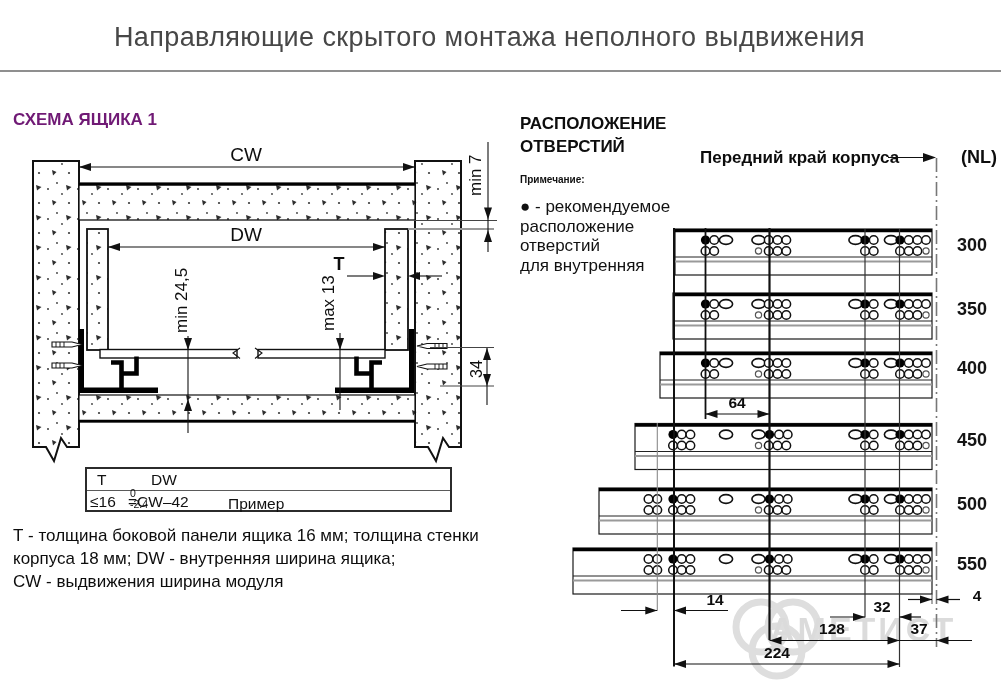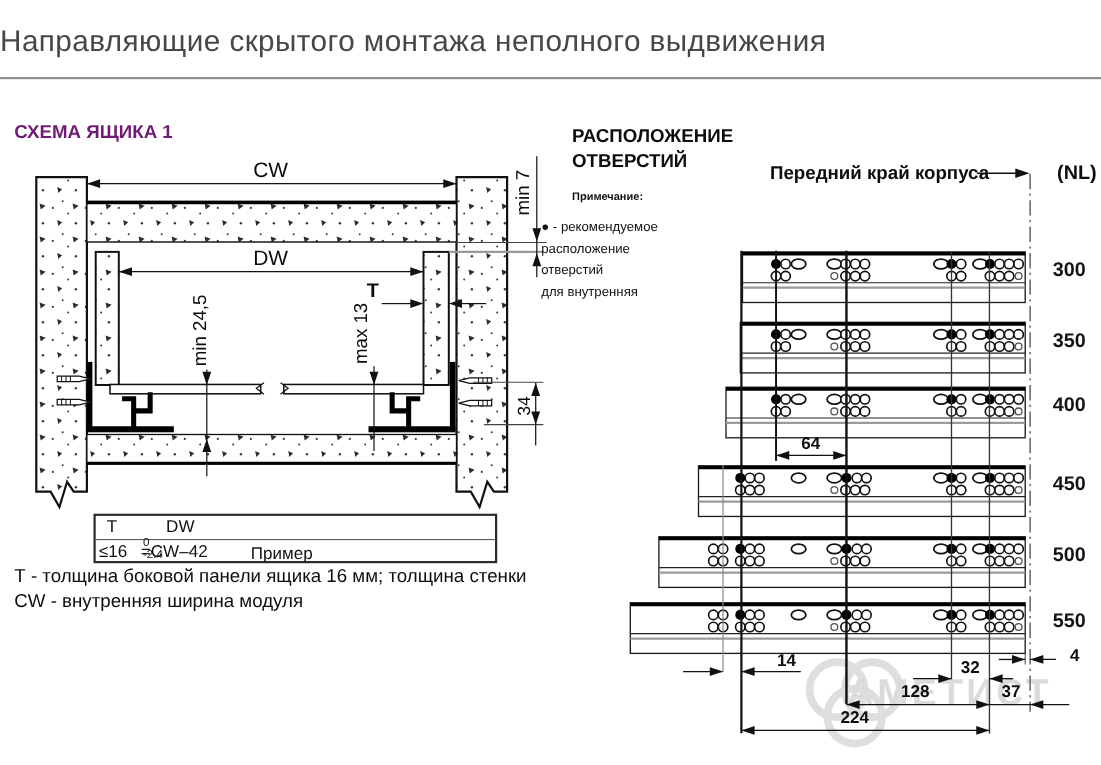--- a/index.html
+++ b/index.html
@@ -5,7 +5,7 @@
   html,body{margin:0;padding:0;background:#fff;}
   body{width:1001px;height:695px;position:relative;font-family:"Liberation Sans",sans-serif;color:#111;overflow:hidden;}
   .abs{position:absolute;}
-  .page-title{top:22px;left:0;width:865px;text-align:left;font-size:27px;color:#474747;letter-spacing:.4px;}
+  .page-title{top:22px;left:0;width:865px;text-align:right;font-size:27px;color:#474747;letter-spacing:.4px;}
   .divider{top:70px;left:0;width:1001px;border-top:2px solid #8f8f8f;}
   .h-left{top:110px;left:13px;font-size:17px;font-weight:bold;color:#701a75;}
   .h-right{top:112px;left:520px;font-size:17px;font-weight:bold;line-height:23px;color:#0d0d0d;}

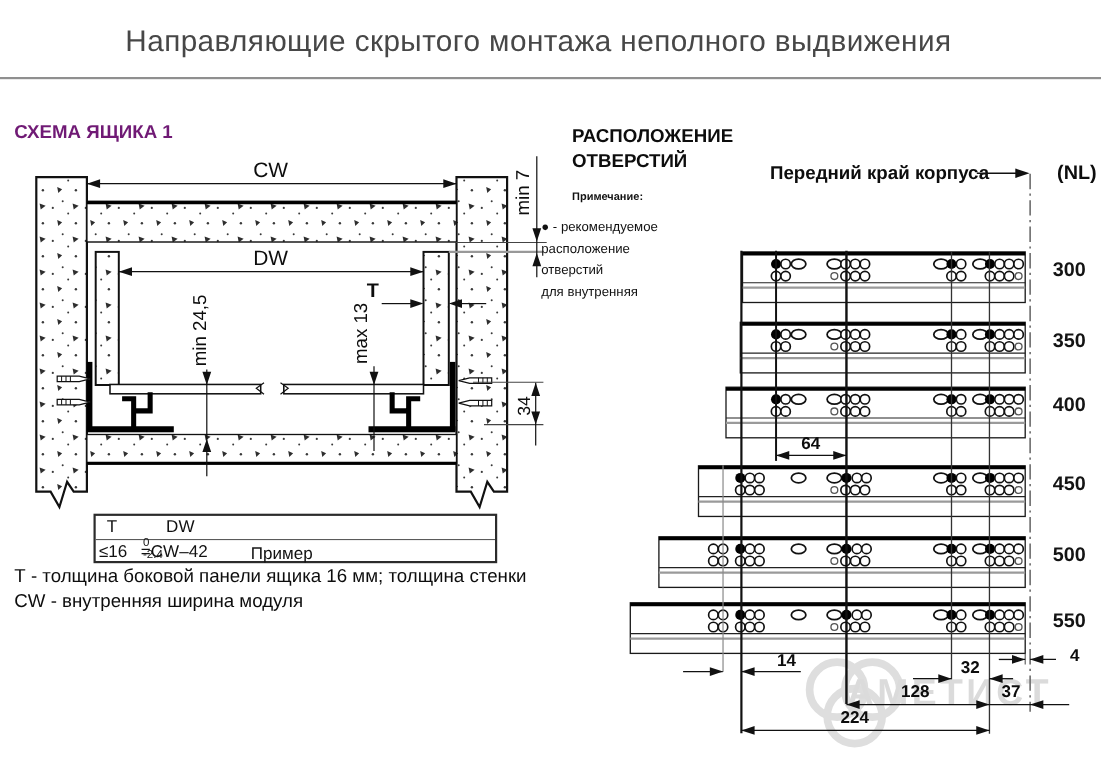--- a/index.html
+++ b/index.html
@@ -10,7 +10,7 @@
   .h-left{top:110px;left:13px;font-size:17px;font-weight:bold;color:#701a75;}
   .h-right{top:112px;left:520px;font-size:17px;font-weight:bold;line-height:23px;color:#0d0d0d;}
   .note-title{top:174px;left:520px;font-size:10px;font-weight:bold;}
-  .note-lines{top:197px;left:492px;font-size:12px;line-height:19.5px;}
+  .note-lines{top:197px;left:520px;font-size:17px;line-height:19.5px;}
   svg{position:absolute;font-family:"Liberation Sans",sans-serif;}
   #drawer-svg{left:0;top:135px;}
   #holes-svg{left:500px;top:135px;}

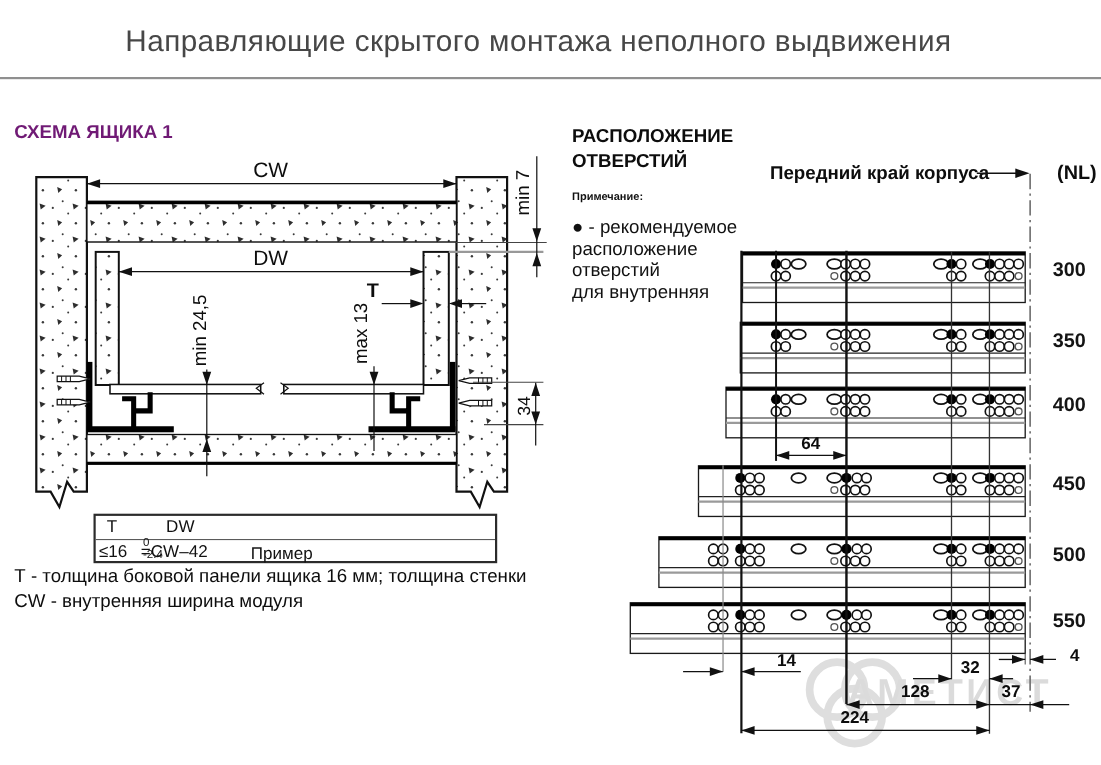--- a/index.html
+++ b/index.html
@@ -22,7 +22,7 @@
   .ss{display:inline-block;position:relative;width:17px;height:16px;vertical-align:-3px;}
   .ss .sup{position:absolute;top:-6px;left:2px;font-size:10.5px;}
   .ss .sub{position:absolute;top:5px;left:2px;font-size:10.5px;}
-  .notes{top:512px;left:13px;width:480px;font-size:17px;line-height:23px;color:#0d0d0d;}
+  .notes{top:524px;left:13px;width:480px;font-size:17px;line-height:23px;color:#0d0d0d;}
 </style>
 </head>
 <body>

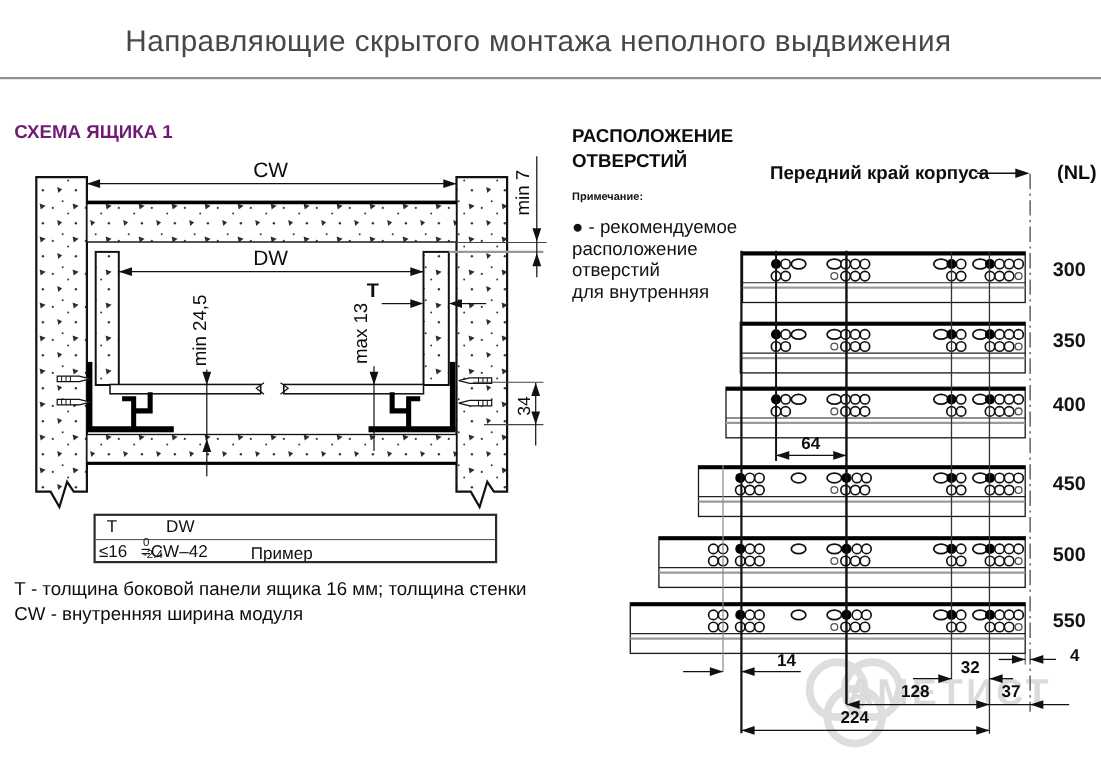--- a/index.html
+++ b/index.html
@@ -143,6 +143,7 @@
 
 <div class="abs notes">
   <div>Т - толщина боковой панели ящика 16 мм; толщина стенки</div>
+  <div>корпуса 18 мм; DW - внутренняя ширина ящика;</div>
   <div>CW - внутренняя ширина модуля</div>
 </div>
 

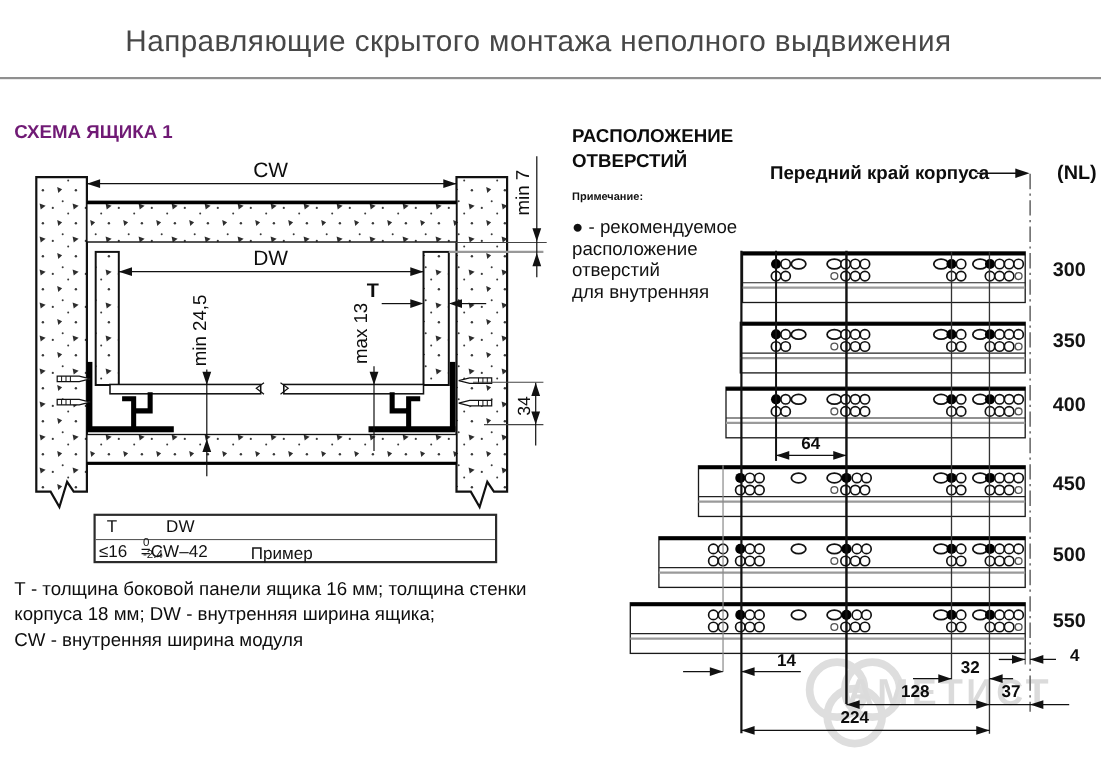--- a/index.html
+++ b/index.html
@@ -144,7 +144,7 @@
 <div class="abs notes">
   <div>Т - толщина боковой панели ящика 16 мм; толщина стенки</div>
   <div>корпуса 18 мм; DW - внутренняя ширина ящика;</div>
-  <div>CW - внутренняя ширина модуля</div>
+  <div>CW - выдвижения ширина модуля</div>
 </div>
 
 <div class="abs h-right">

